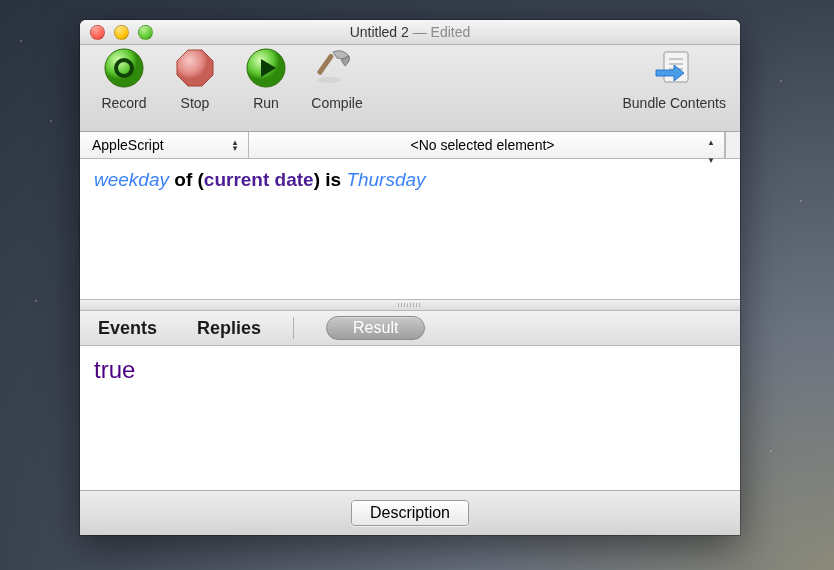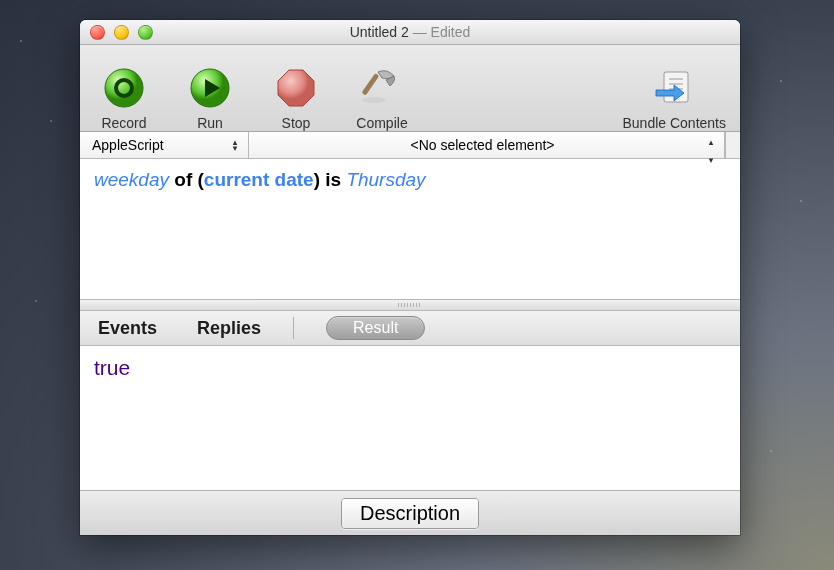--- a/index.html
+++ b/index.html
@@ -64,9 +64,9 @@
     background: linear-gradient(to bottom, #eaeaea, #d6d6d6);
     border-bottom: 1px solid #a8a8a8;
     display:flex;
-    align-items:flex-end;
+    align-items:flex-start;
     padding: 0 14px;
-    gap: 26px;
+    gap: 11px;
     flex-shrink:0;
   }
   .tbitem {

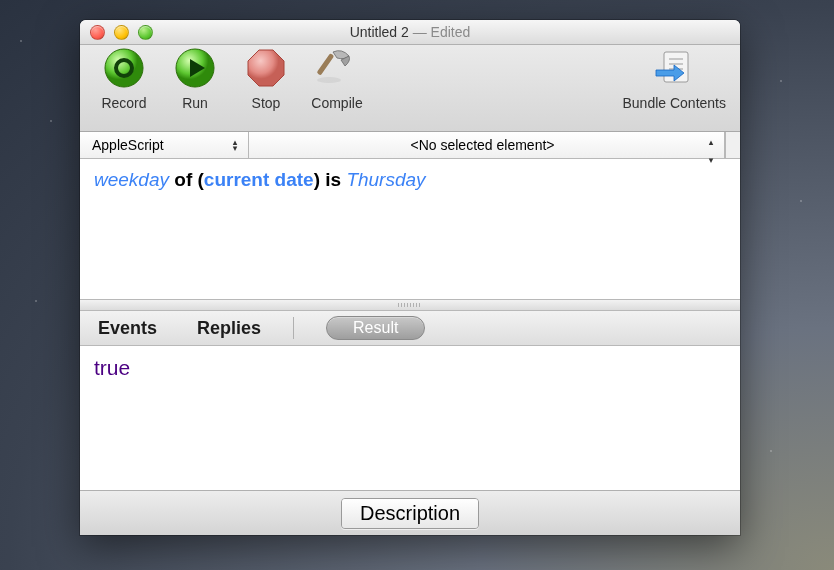--- a/index.html
+++ b/index.html
@@ -249,6 +249,22 @@
       <div class="iconwrap">
         <svg width="42" height="42" viewBox="0 0 42 42">
           <defs>
+            <radialGradient id="rg2" cx="35%" cy="30%">
+                <stop offset="0%" stop-color="#f7c8c4"></stop>
+                <stop offset="70%" stop-color="#e38b84"></stop>
+                <stop offset="100%" stop-color="#c66057"></stop>
+              </radialGradient>
+          </defs>
+          <polygon points="14,3 28,3 39,14 39,28 28,39 14,39 3,28 3,14" fill="url(#rg2)" stroke="#a8443b" stroke-width="1"></polygon>
+        </svg>
+      </div>
+      <span>Stop</span>
+    </div>
+
+    <div class="tbitem">
+      <div class="iconwrap">
+        <svg width="42" height="42" viewBox="0 0 42 42">
+          <defs>
             <radialGradient id="gr2" cx="35%" cy="30%">
                 <stop offset="0%" stop-color="#d5ffb0"></stop>
                 <stop offset="70%" stop-color="#5ec832"></stop>
@@ -264,22 +280,6 @@
 
     <div class="tbitem">
       <div class="iconwrap">
-        <svg width="42" height="42" viewBox="0 0 42 42">
-          <defs>
-            <radialGradient id="rg2" cx="35%" cy="30%">
-                <stop offset="0%" stop-color="#f7c8c4"></stop>
-                <stop offset="70%" stop-color="#e38b84"></stop>
-                <stop offset="100%" stop-color="#c66057"></stop>
-              </radialGradient>
-          </defs>
-          <polygon points="14,3 28,3 39,14 39,28 28,39 14,39 3,28 3,14" fill="url(#rg2)" stroke="#a8443b" stroke-width="1"></polygon>
-        </svg>
-      </div>
-      <span>Stop</span>
-    </div>
-
-    <div class="tbitem">
-      <div class="iconwrap">
         <svg width="44" height="44" viewBox="0 0 44 44">
           <rect x="8" y="6" width="5" height="24" rx="2" fill="#9a7d58" transform="rotate(35 10 18)"></rect>
           <ellipse cx="14" cy="34" rx="12" ry="3" fill="#c8c8c8" opacity="0.5"></ellipse>

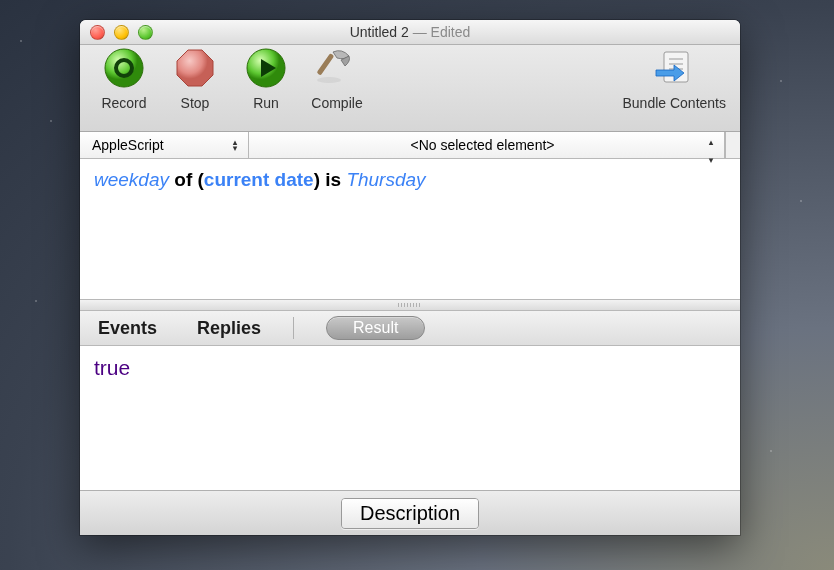--- a/index.html
+++ b/index.html
@@ -122,7 +122,7 @@
   }
   .tk-italic-blue { color:#3b82f6; font-style:italic; }
   .tk-bold { color:#000; font-weight:bold; }
-  .tk-bold-blue { color:#3b82f6; font-weight:bold; }
+  .tk-bold-blue { color:#4c1d95; font-weight:bold; }
 
   .splitter {
     height:10px;

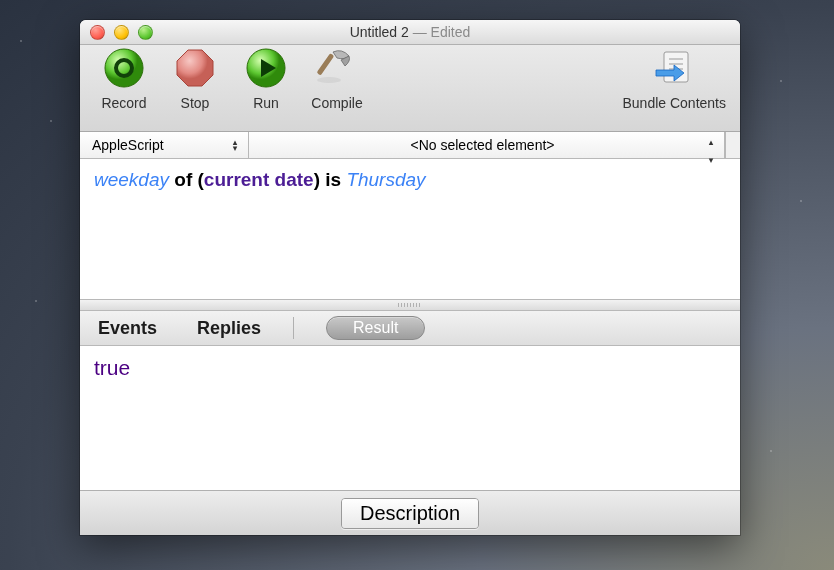--- a/index.html
+++ b/index.html
@@ -170,7 +170,7 @@
     background:white;
     padding:10px 14px;
     font-family: Verdana, Geneva, sans-serif;
-    font-size:21px;
+    font-size:24px;
     color:#4b0082;
   }
 

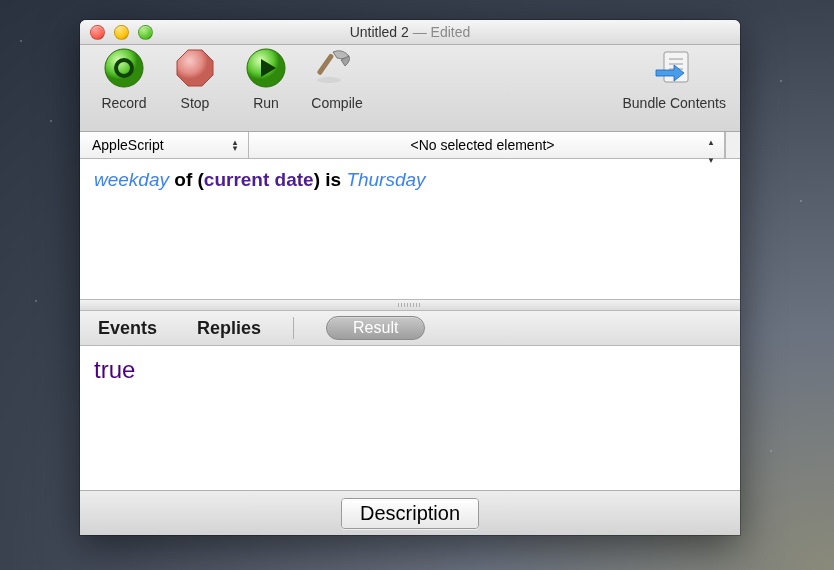--- a/index.html
+++ b/index.html
@@ -192,7 +192,7 @@
   }
   .segmented .seg {
     padding: 3px 18px;
-    font-size:20px;
+    font-size:16px;
     background: linear-gradient(to bottom,#ffffff,#e8e8e8);
     color:#000;
   }

